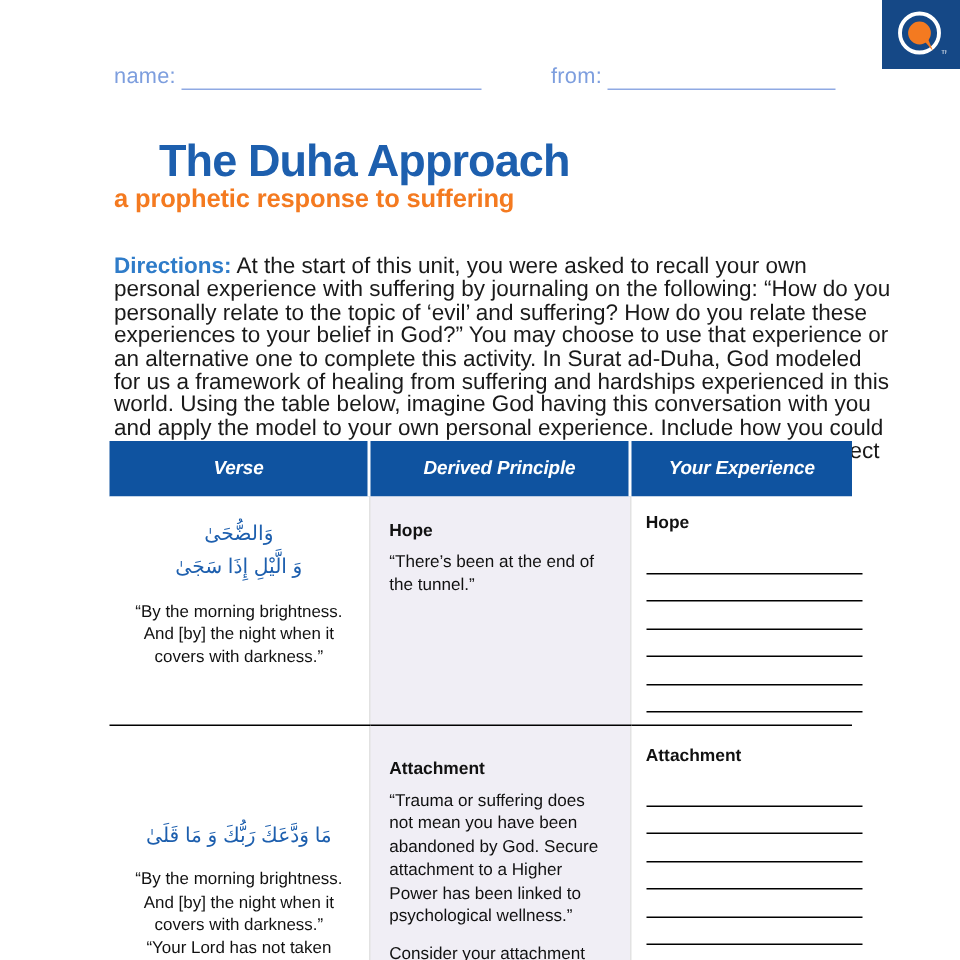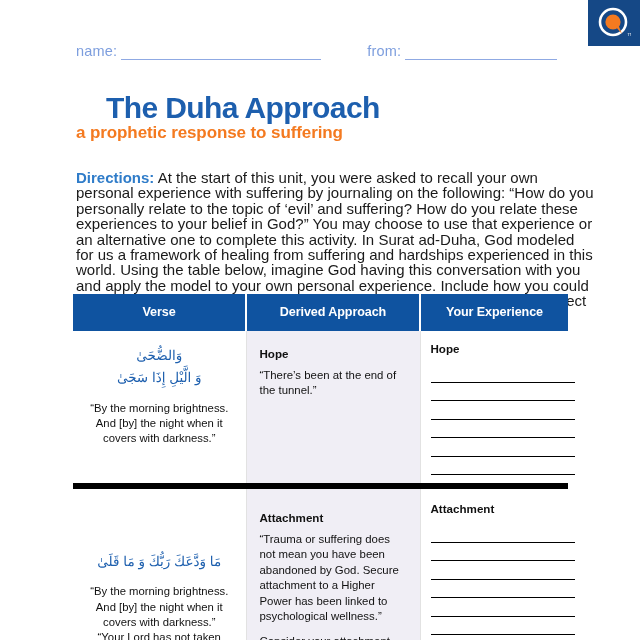--- a/index.html
+++ b/index.html
@@ -117,6 +117,7 @@
     padding: 11px 4px 12px;
     border-right: 2px solid #ffffff;
     letter-spacing: -0.1px;
+    font-style: italic;
   }
   .tbl thead th:last-child { border-right: none; }
 

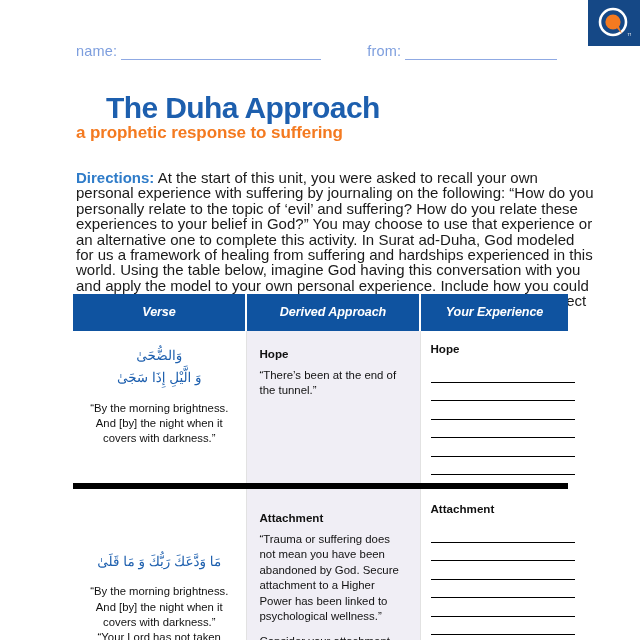--- a/index.html
+++ b/index.html
@@ -224,7 +224,7 @@
   <thead>
     <tr>
       <th>Verse</th>
-      <th>Derived Approach</th>
+      <th>Derived Principle</th>
       <th>Your Experience</th>
     </tr>
   </thead>

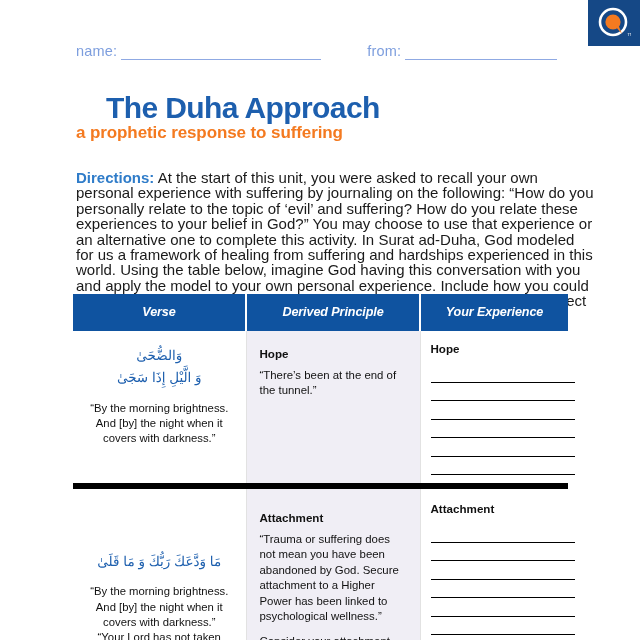--- a/index.html
+++ b/index.html
@@ -123,7 +123,7 @@
 
   .tbl tbody td {
     vertical-align: top;
-    border-bottom: 6px solid #000000;
+    border-bottom: 1px solid #000000;
     border-right: 1px solid #e2e2e2;
     padding: 0;
   }

